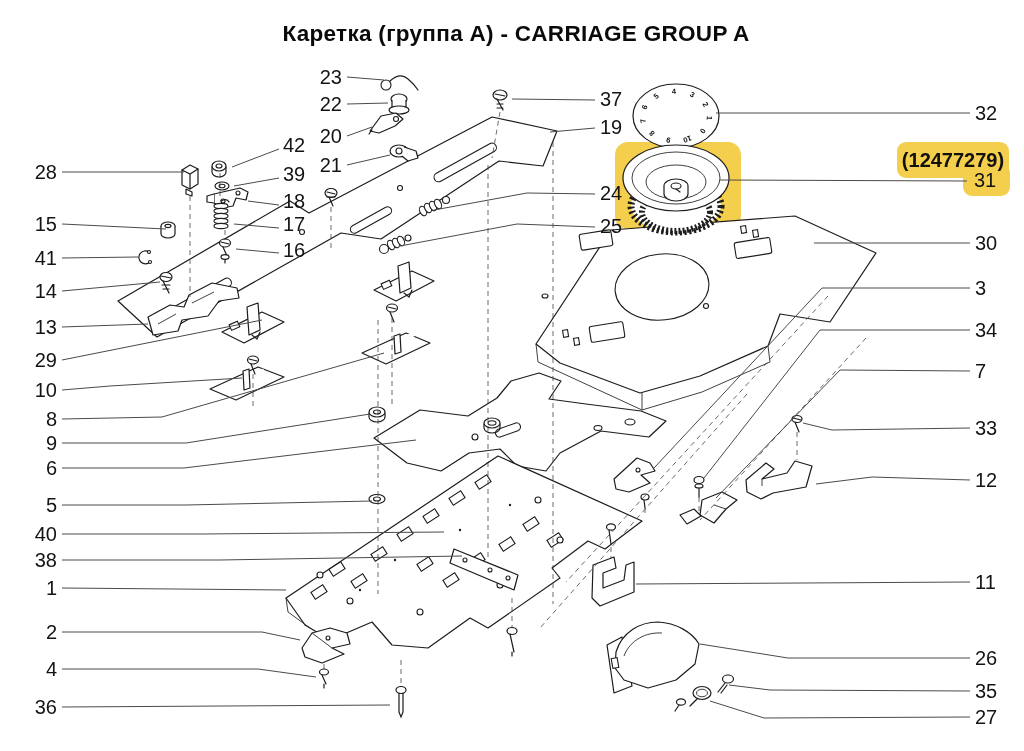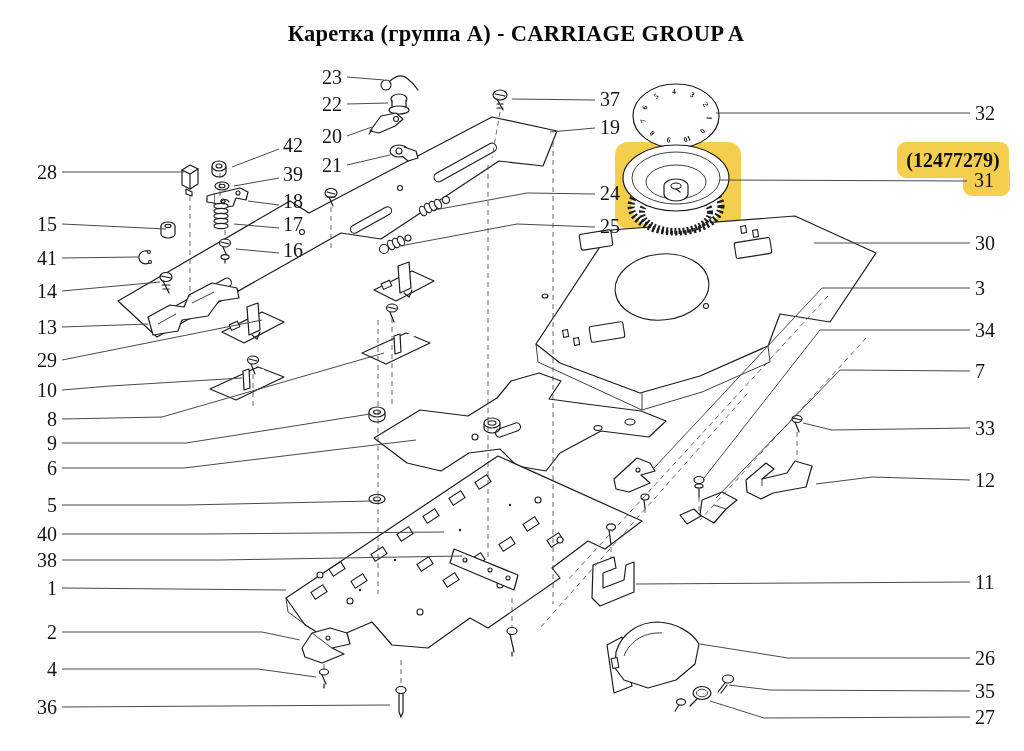--- a/index.html
+++ b/index.html
@@ -4,7 +4,7 @@
 <style>
   html,body{margin:0;padding:0;background:#ffffff;}
   .stage{position:relative;width:1024px;height:751px;background:#ffffff;overflow:hidden;
-         font-family:Liberation Serif, serif;}
+         font-family:Liberation Sans, sans-serif;}
   svg{position:absolute;left:0;top:0;}
   .part{fill:#ffffff;stroke:#1c1c1c;stroke-width:1.2;stroke-linejoin:round;}
   .ln{fill:none;stroke:#1c1c1c;stroke-width:1.2;stroke-linecap:round;}

